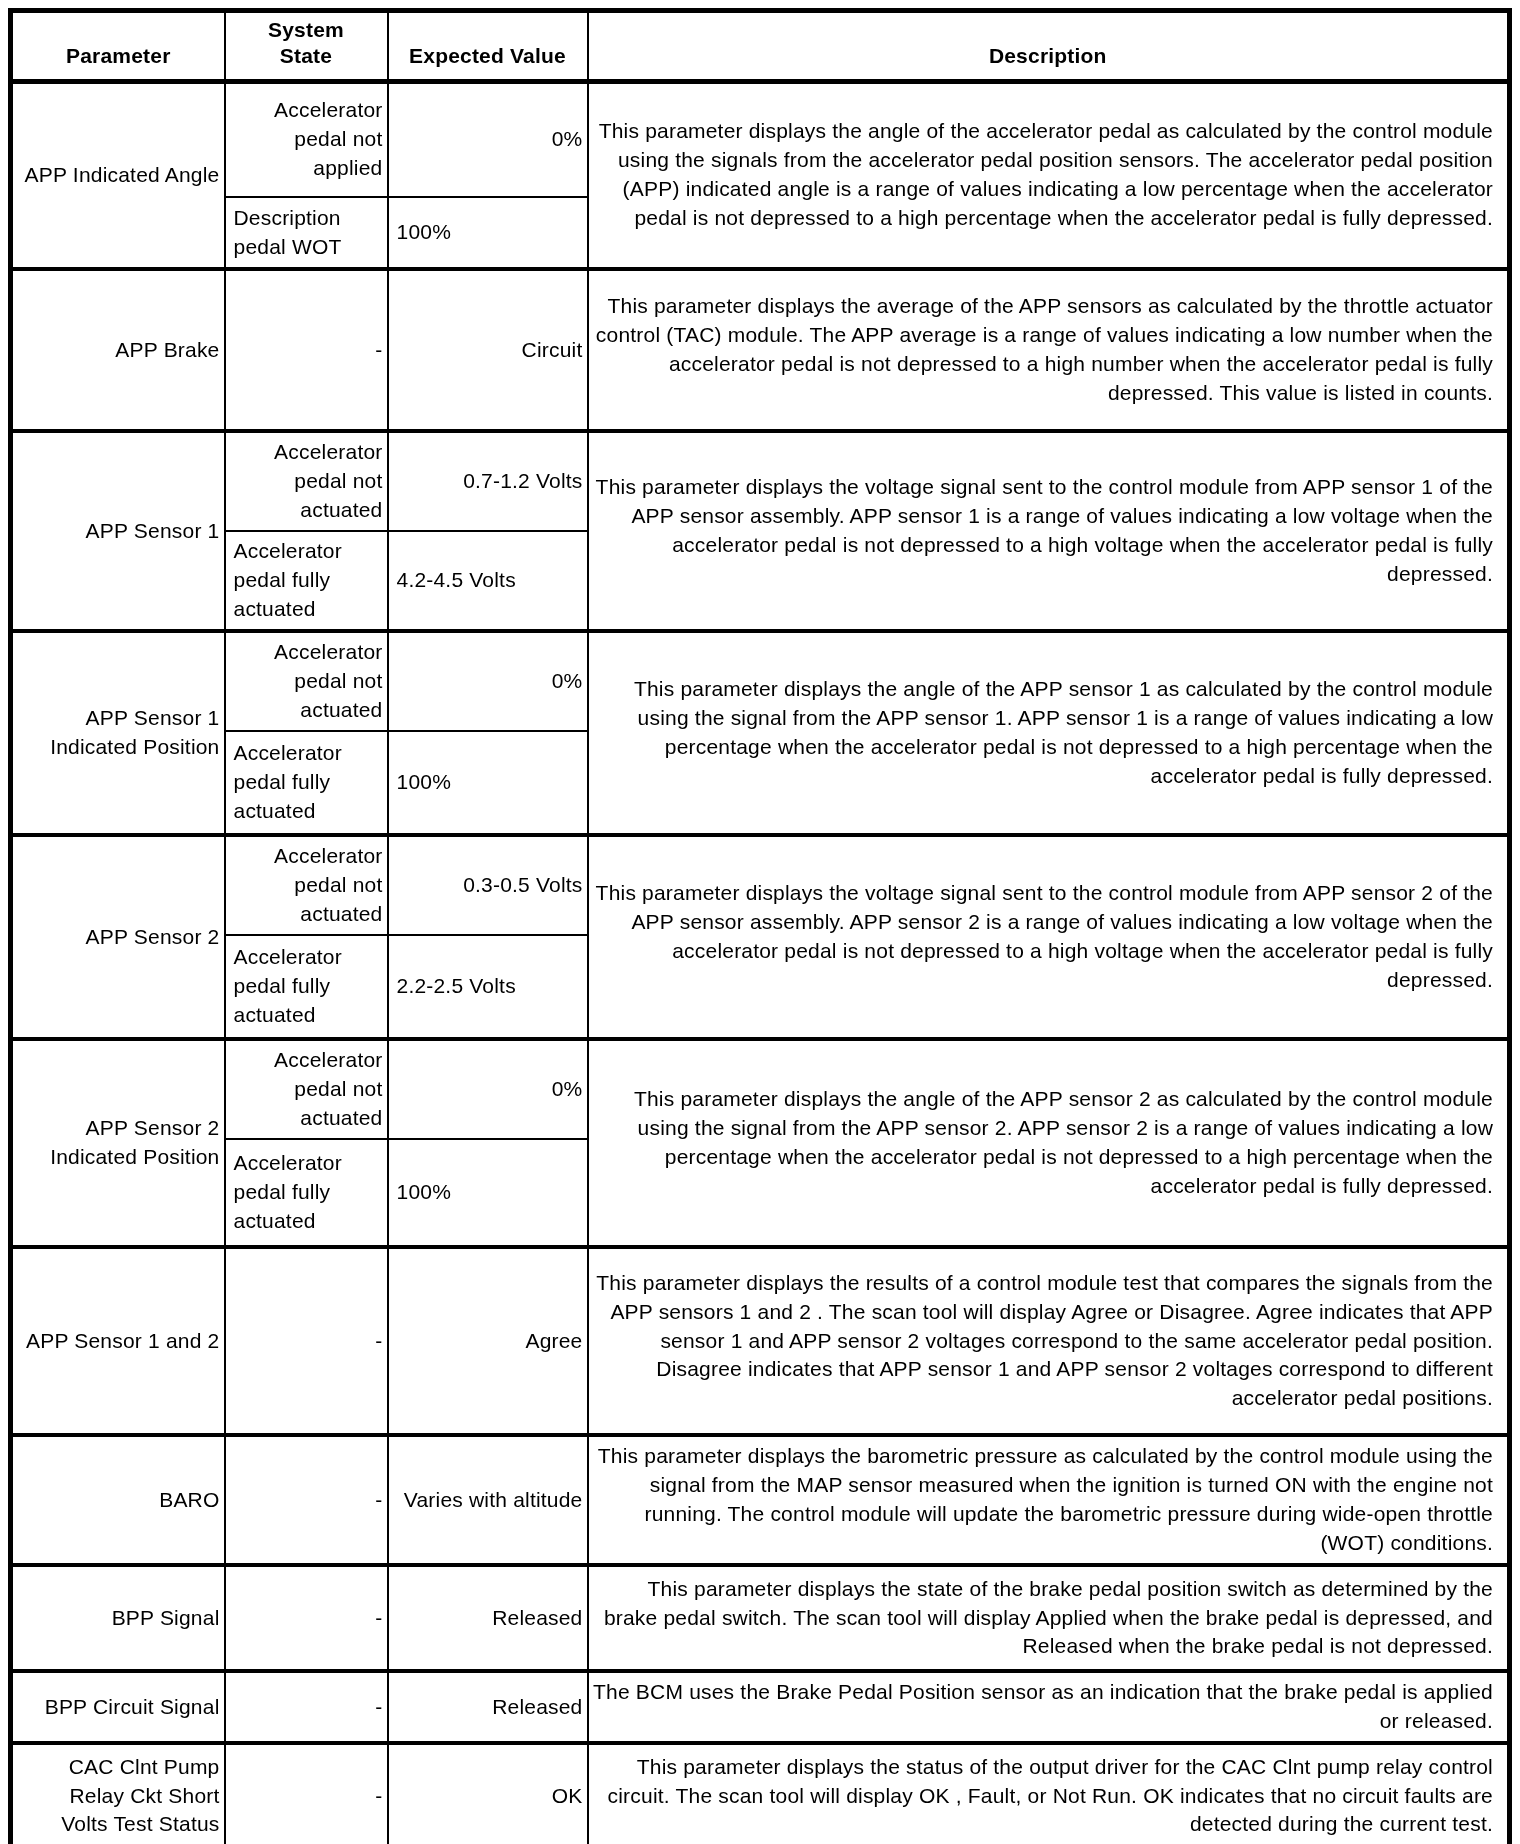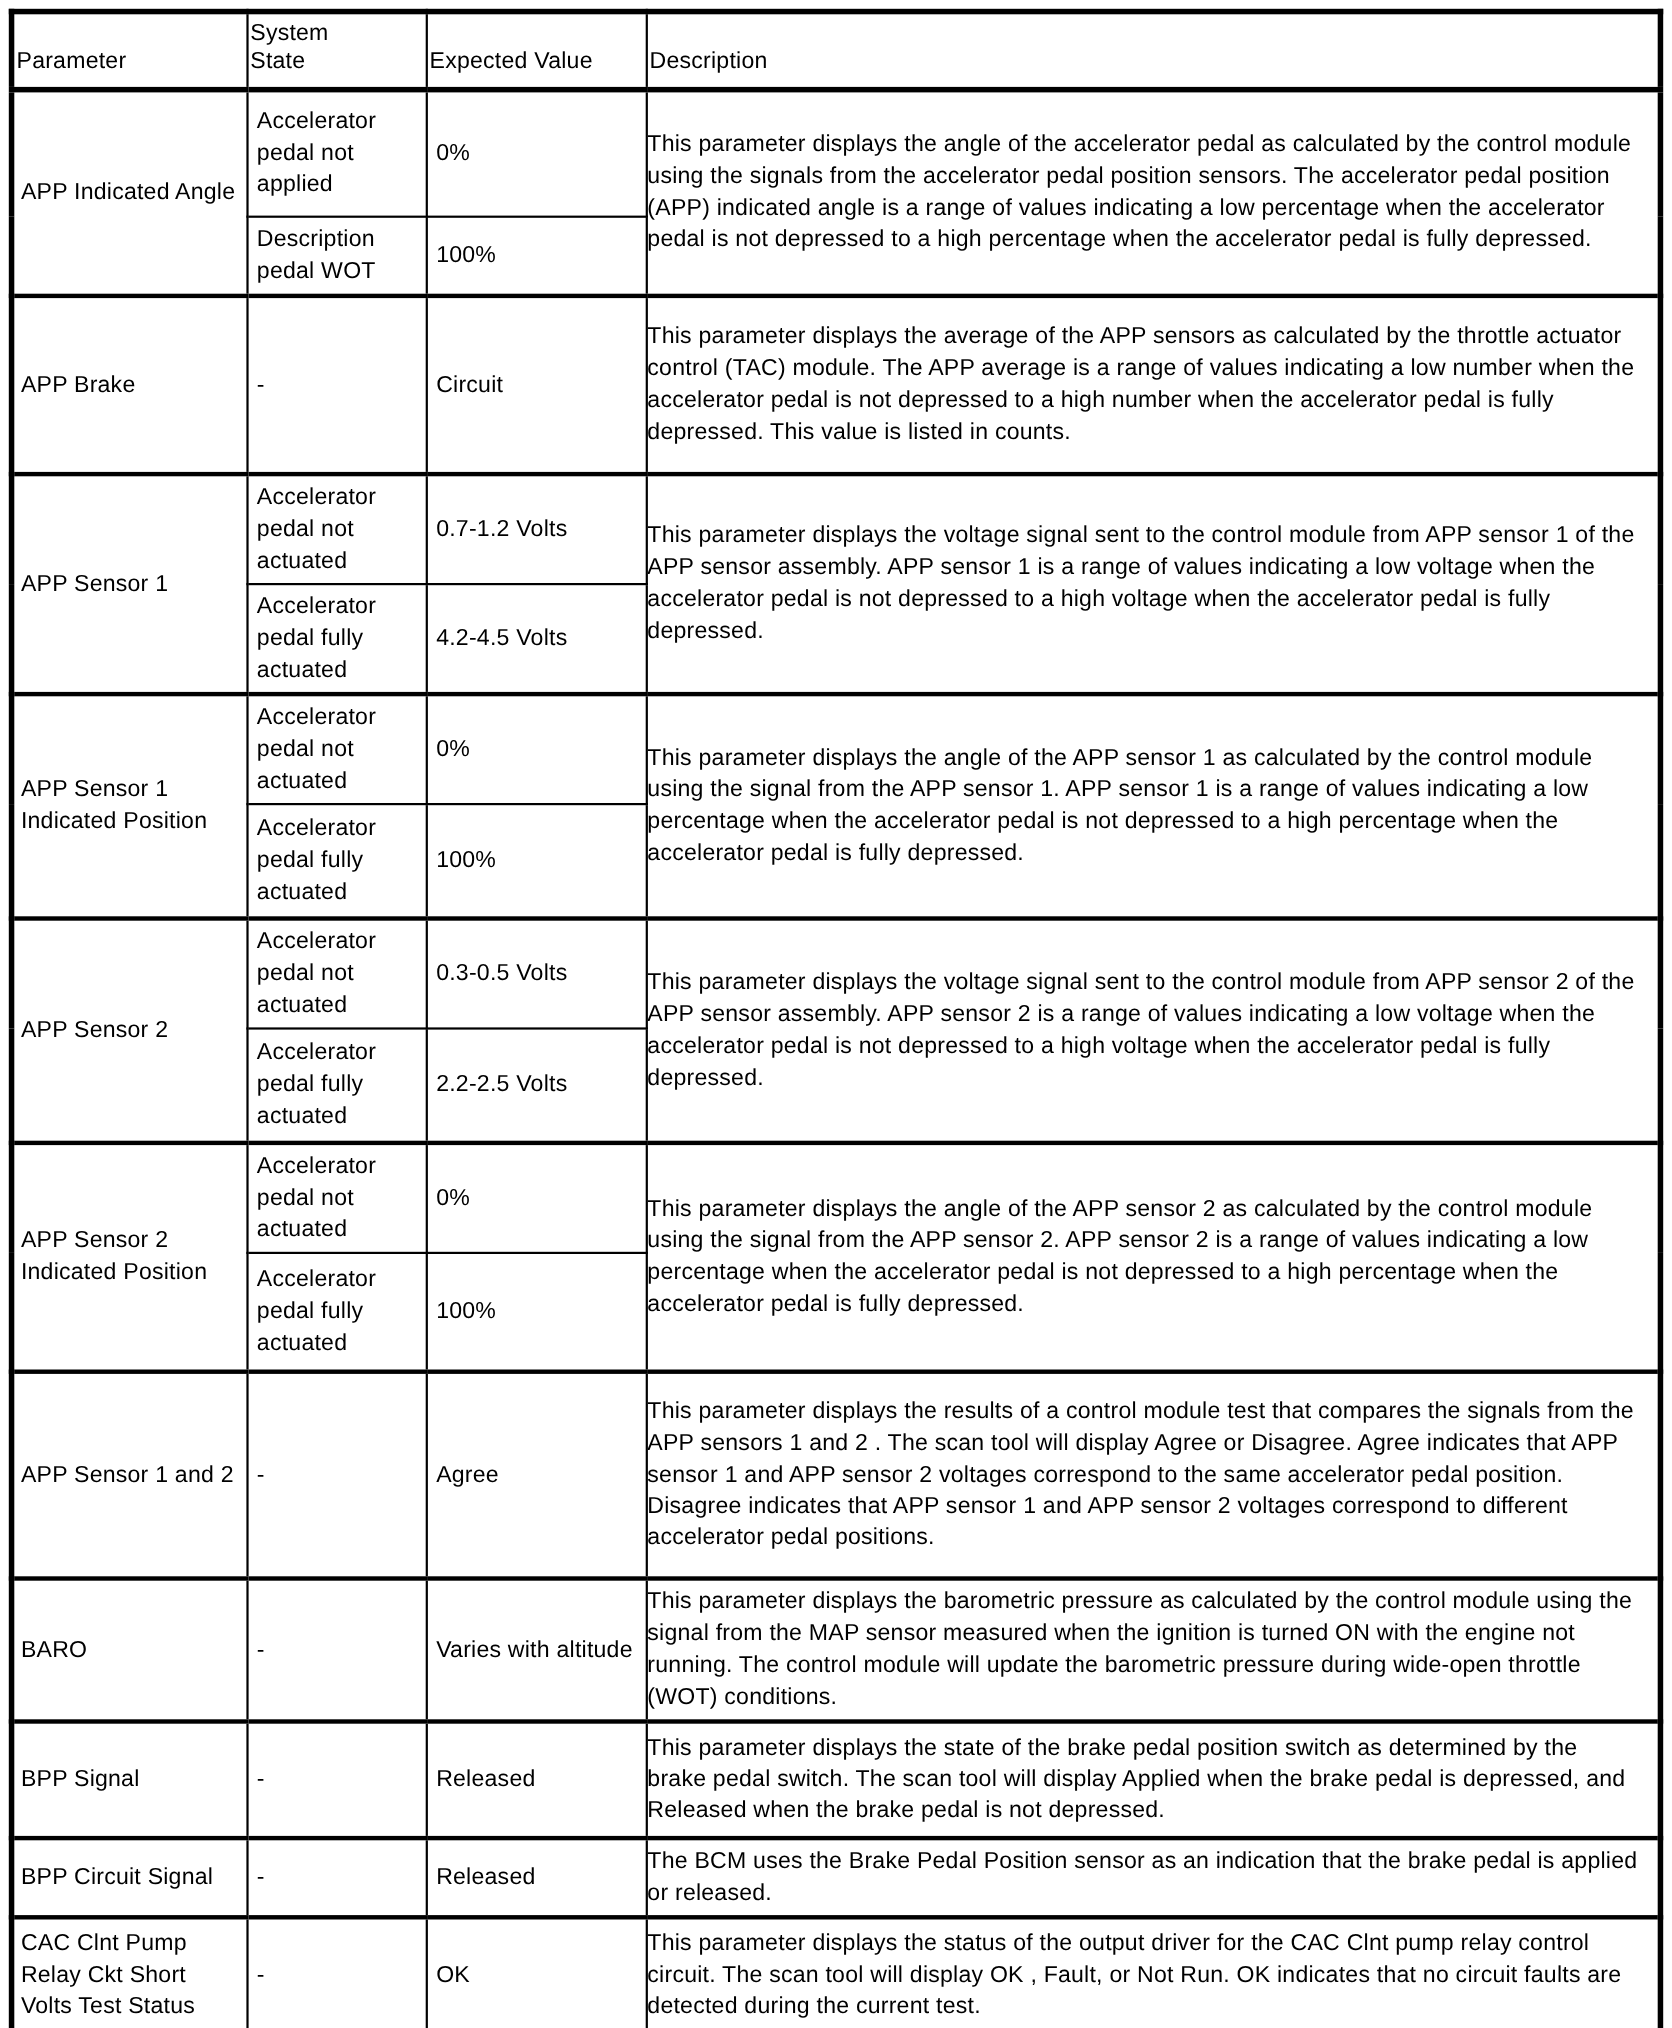--- a/index.html
+++ b/index.html
@@ -29,8 +29,8 @@
     overflow: hidden;
   }
   th {
-    font-weight: normal;
-    text-align: left;
+    font-weight: bold;
+    text-align: center;
     vertical-align: bottom;
     padding: 4px 2px 9px 2px;
     white-space: pre-line;

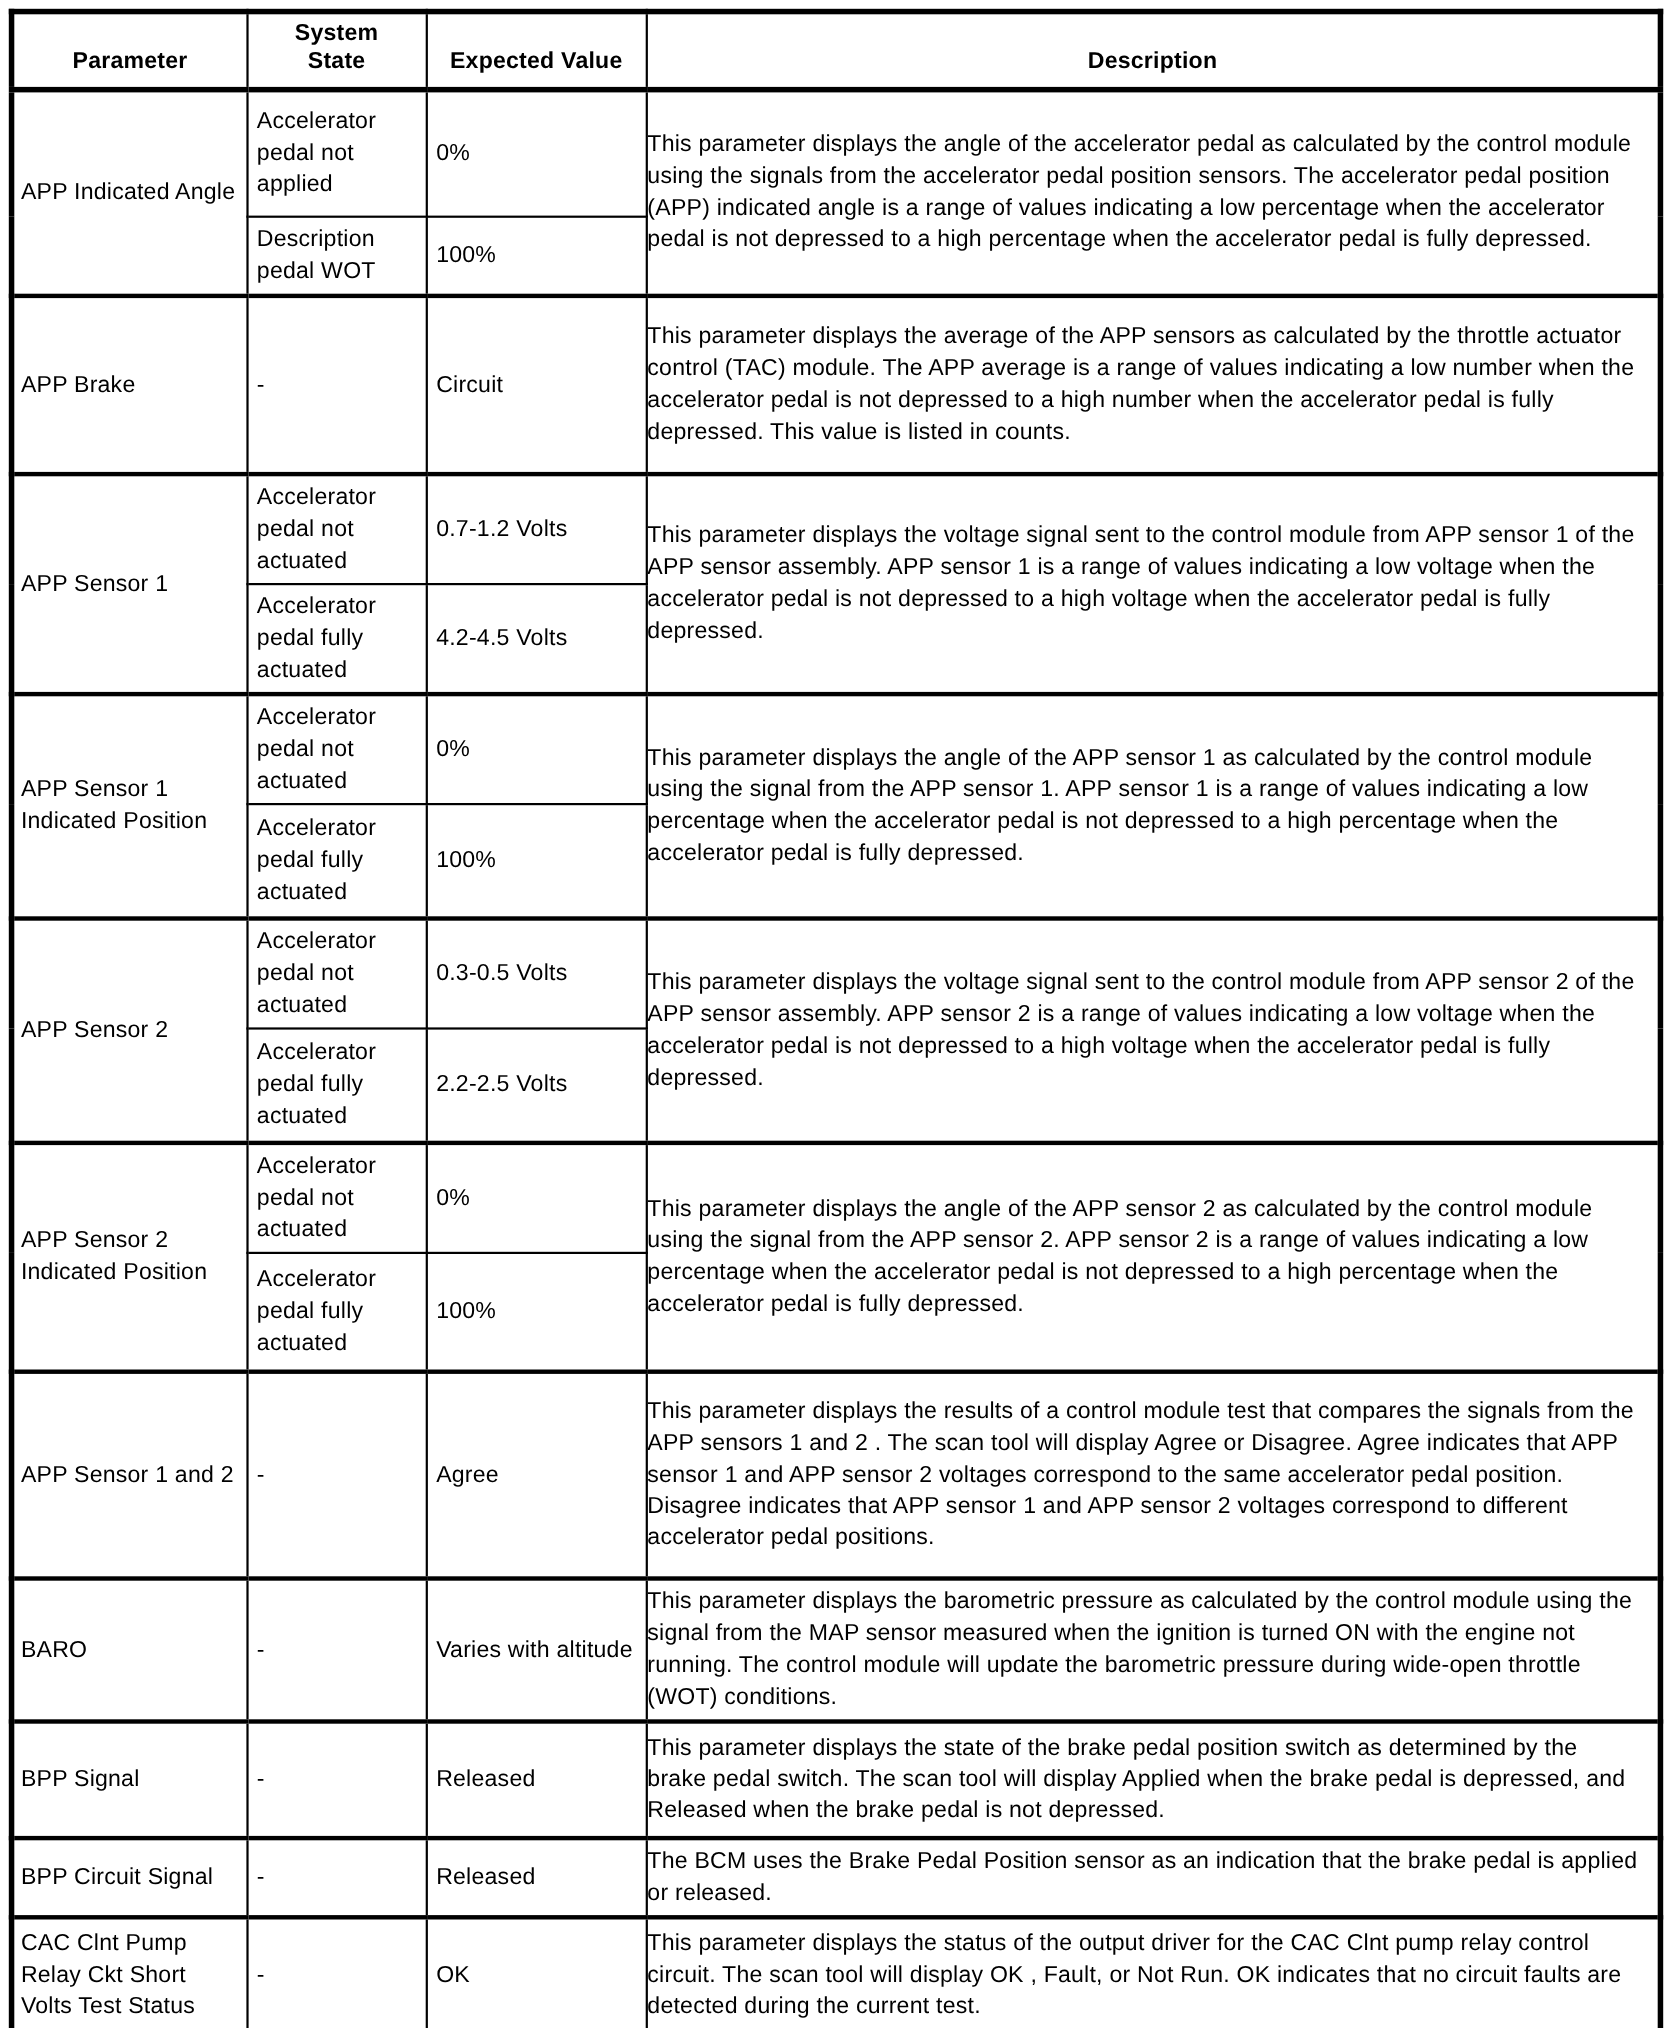--- a/index.html
+++ b/index.html
@@ -46,7 +46,7 @@
   td.state { padding: 3px 4px 3px 8px; }
   td.value { padding: 3px 4px 3px 8px; }
   td.desc  { padding: 4px 14px 4px 0; }
-  tr.group-start > td { border-top-width: 4px; }
+  tr.group-start > td { border-top-width: 4px; text-align: right; }
 </style>
 </head>
 <body>

